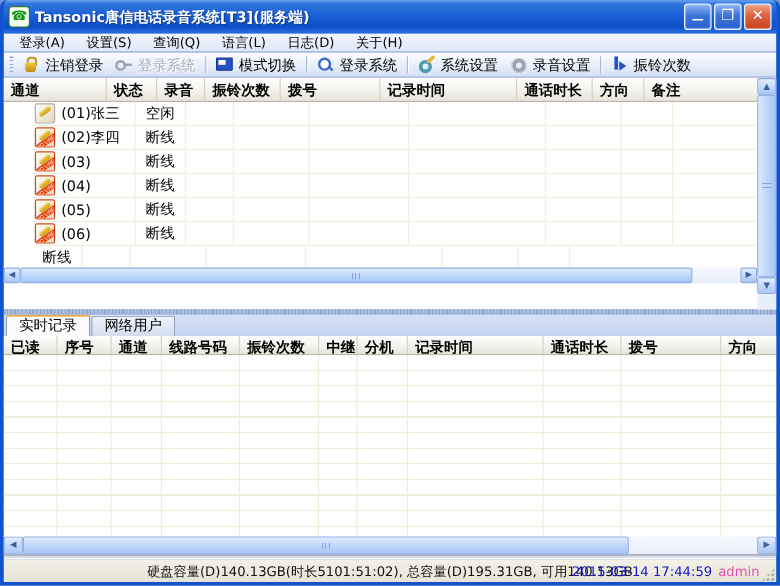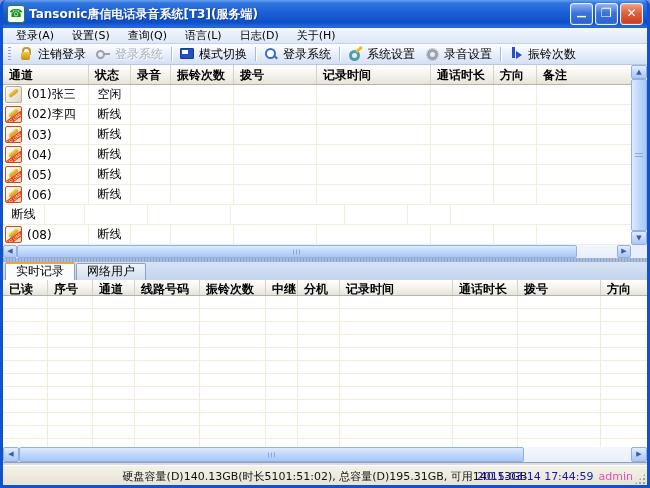--- a/index.html
+++ b/index.html
@@ -57,7 +57,7 @@
     border-bottom:1px solid #b8b5a8;font-size:12px;}
   .hcell{box-sizing:border-box;border-right:1px solid #d5d2c4;padding:2px 0 0 6px;white-space:nowrap;overflow:hidden;font-weight:bold;}
   .hcell.flex{flex:1;border-right:none;}
-  .t1-rows{height:160px;background:#fff;overflow:hidden;}
+  .t1-rows{height:138px;background:#fff;overflow:hidden;padding-left:24px;}
   .crow{display:flex;height:20px;box-sizing:border-box;border-bottom:1px solid #f0eedd;font-size:12px;align-items:center;}
   .ccell{box-sizing:border-box;height:100%;border-right:1px solid #f0eedd;display:flex;align-items:center;overflow:hidden;white-space:nowrap;}
   .ccell.flex{flex:1;border-right:none;}

